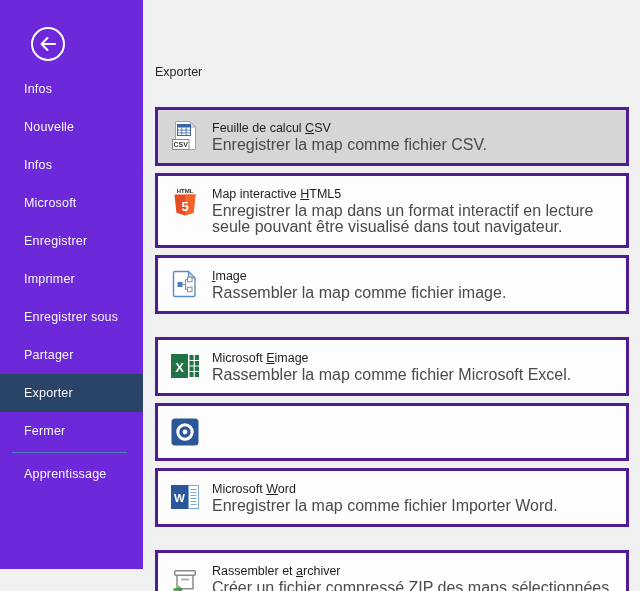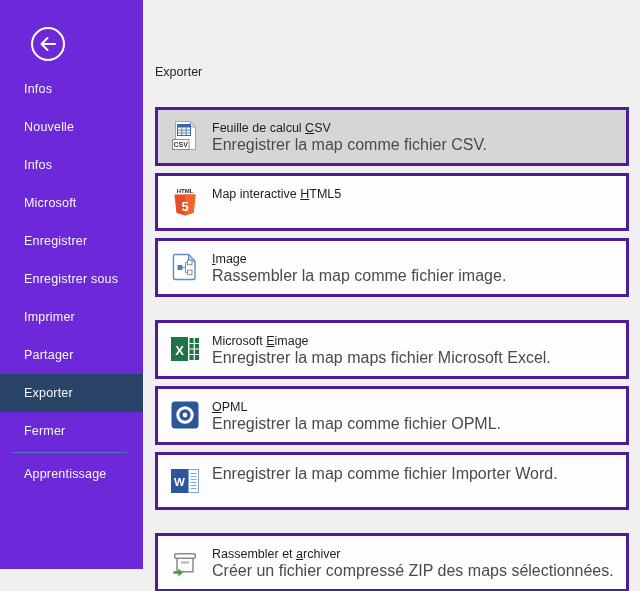--- a/index.html
+++ b/index.html
@@ -138,6 +138,7 @@
         </svg>
         <div class="card-text">
           <div class="card-title"><span>Map interactive </span><span class="accel">H</span><span>TML5</span></div>
+          <div class="card-desc">Enregistrer la map dans un format interactif en lecture seule pouvant être visualisé dans tout navigateur.</div>
         </div>
       </div>
 

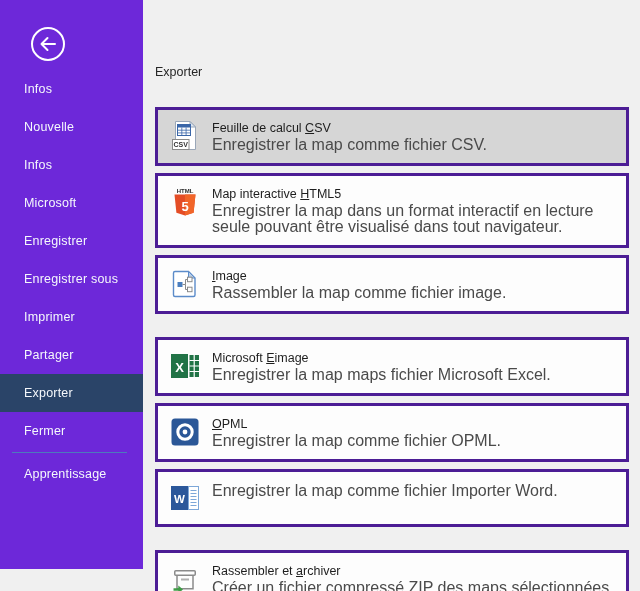--- a/index.html
+++ b/index.html
@@ -96,8 +96,8 @@
     <div class="nav-item">Infos</div>
     <div class="nav-item">Microsoft</div>
     <div class="nav-item">Enregistrer</div>
+    <div class="nav-item">Imprimer</div>
     <div class="nav-item">Enregistrer sous</div>
-    <div class="nav-item">Imprimer</div>
     <div class="nav-item">Partager</div>
     <div class="nav-item selected">Exporter</div>
     <div class="nav-item">Fermer</div>

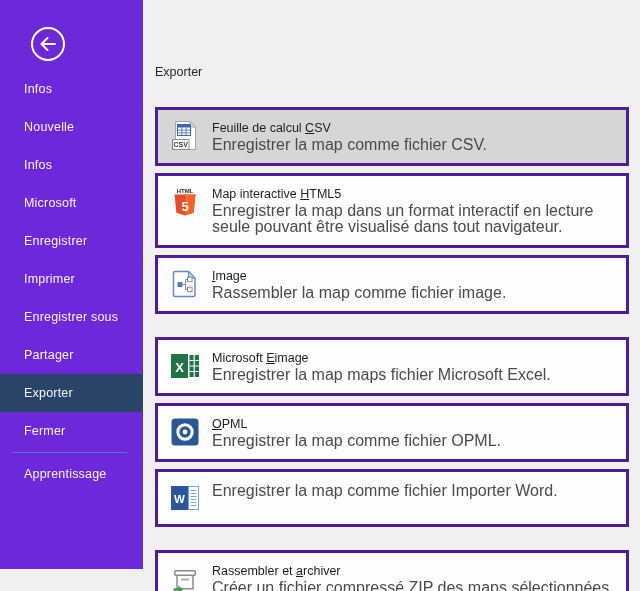--- a/index.html
+++ b/index.html
@@ -169,7 +169,7 @@
         </svg>
         <div class="card-text">
           <div class="card-title"><span>Microsoft </span><span class="accel">E</span><span>image</span></div>
-          <div class="card-desc">Enregistrer la map maps fichier Microsoft Excel.</div>
+          <div class="card-desc">Rassembler la map comme fichier Microsoft Excel.</div>
         </div>
       </div>
 

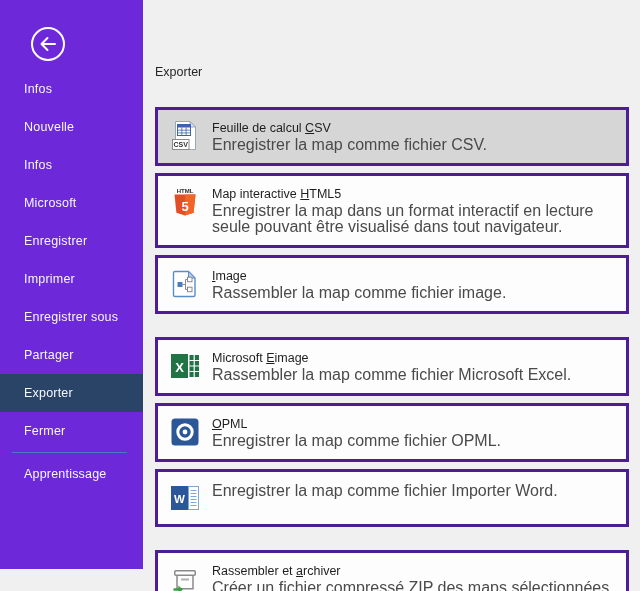--- a/index.html
+++ b/index.html
@@ -179,10 +179,6 @@
           <circle cx="16" cy="16" r="7.2" fill="none" stroke="#ffffff" stroke-width="3"></circle>
           <circle cx="16" cy="16" r="2.4" fill="#ffffff"></circle>
         </svg>
-        <div class="card-text">
-          <div class="card-title"><span></span><span class="accel">O</span><span>PML</span></div>
-          <div class="card-desc">Enregistrer la map comme fichier OPML.</div>
-        </div>
       </div>
 
       <div class="card">

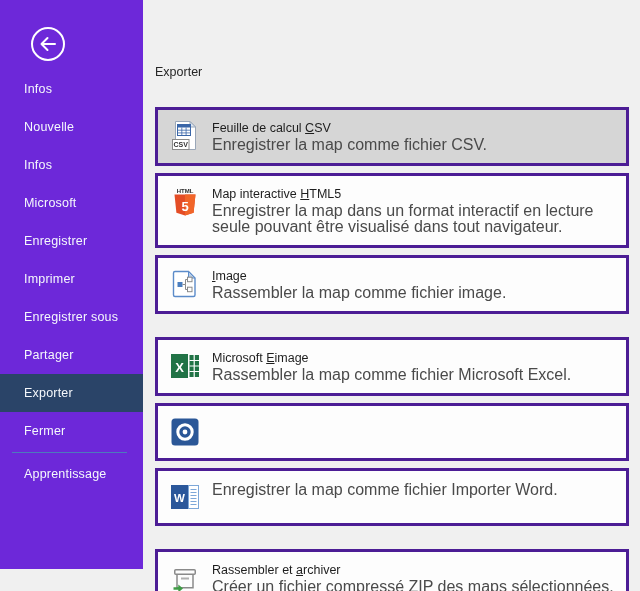--- a/index.html
+++ b/index.html
@@ -189,6 +189,7 @@
           <text x="10.5" y="21" font-size="11.5" font-weight="bold" fill="#ffffff" text-anchor="middle" font-family="Liberation Sans, sans-serif">W</text>
         </svg>
         <div class="card-text">
+          <div class="card-title"><span>Microsoft </span><span class="accel">W</span><span>ord</span></div>
           <div class="card-desc">Enregistrer la map comme fichier Importer Word.</div>
         </div>
       </div>

